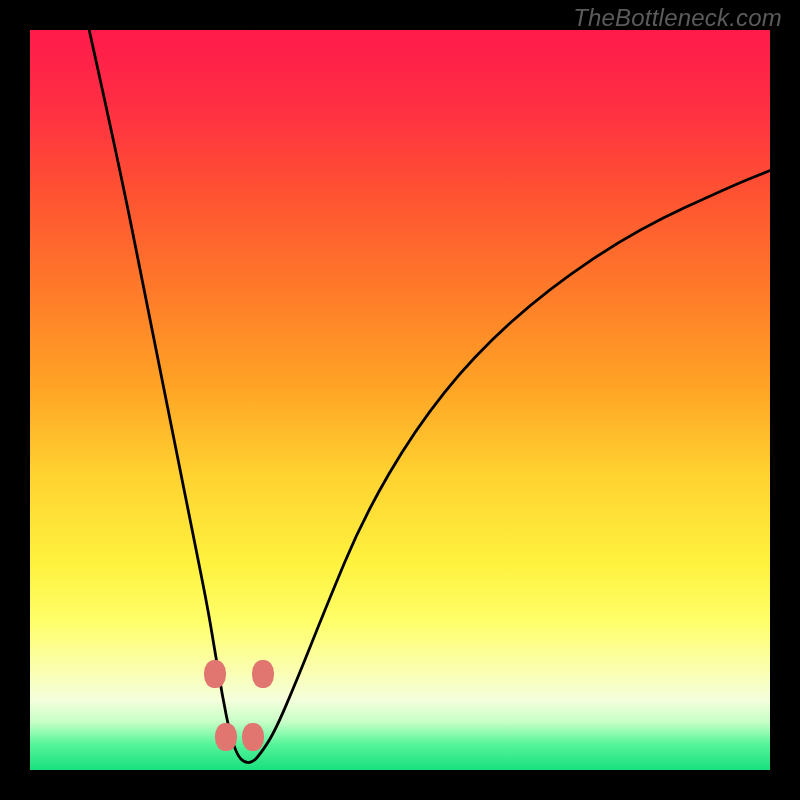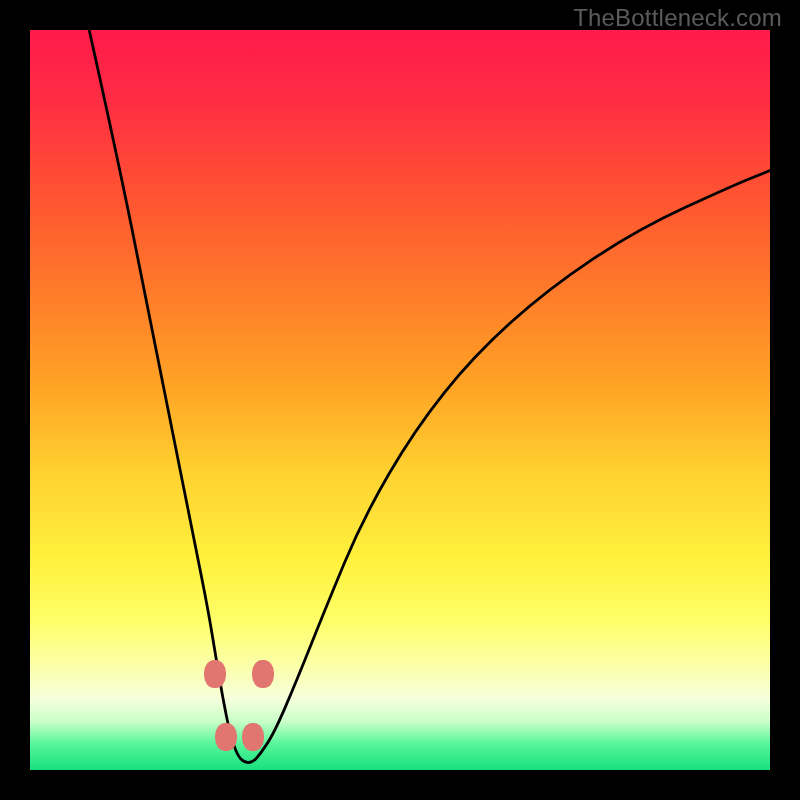--- a/index.html
+++ b/index.html
@@ -16,6 +16,7 @@
     width: 800px;
     height: 800px;
     background: #000000;
+    font-style: italic;
   }
   .watermark {
     position: absolute;

